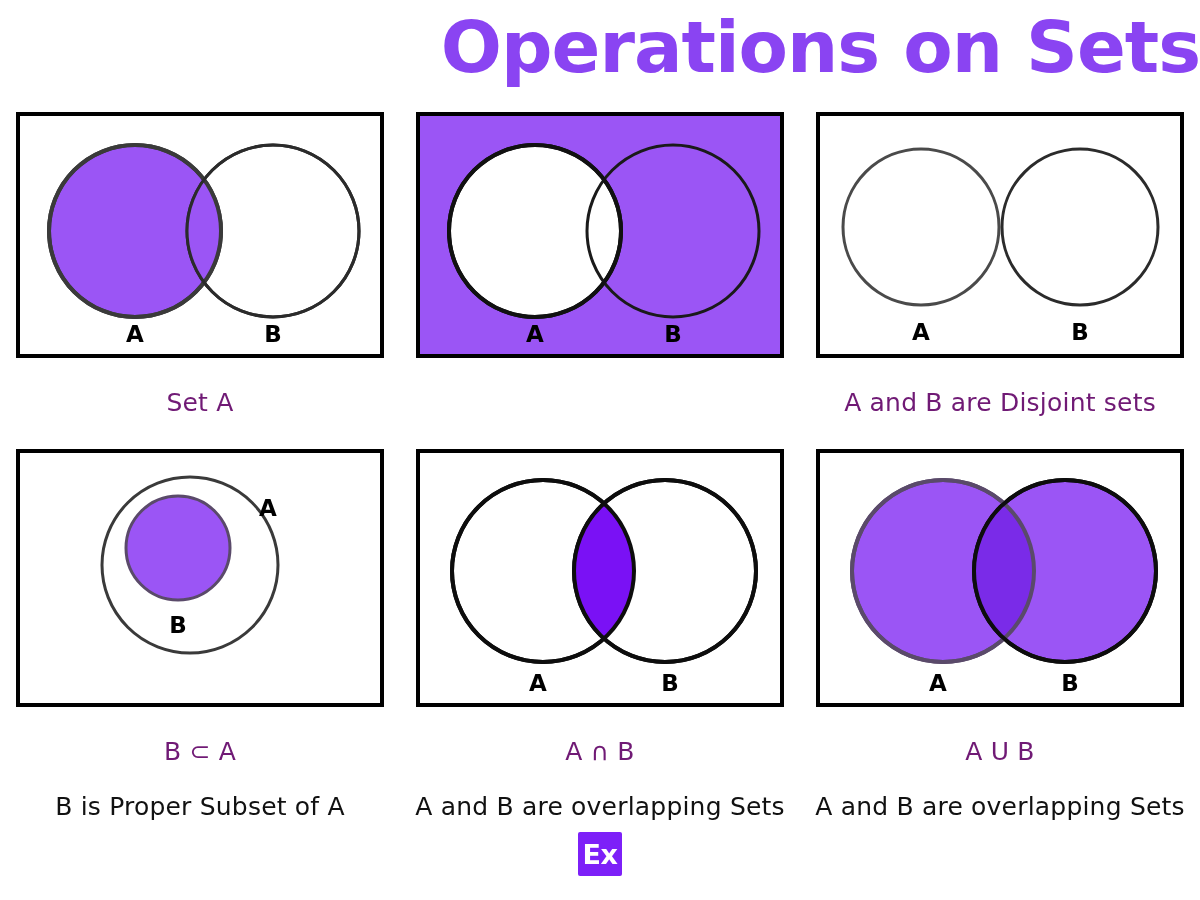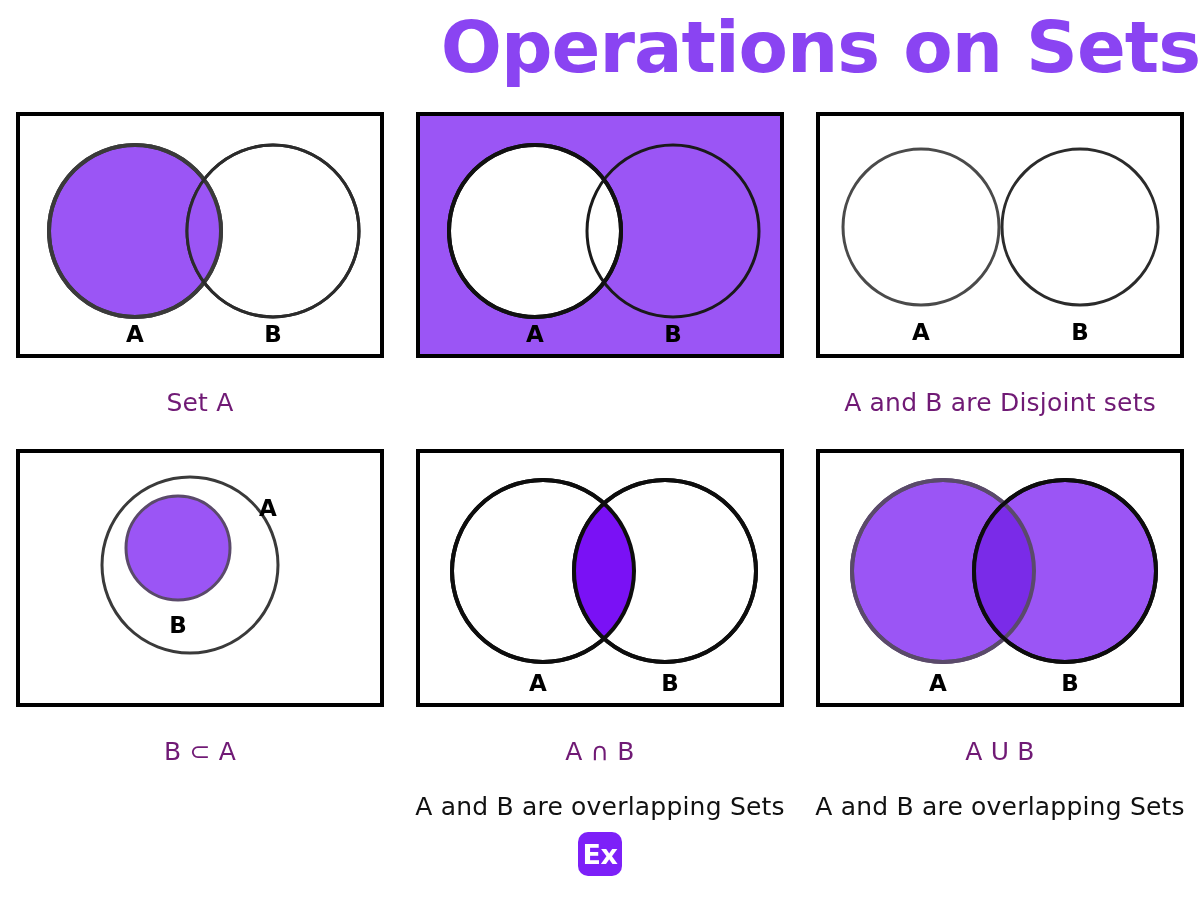--- a/index.html
+++ b/index.html
@@ -163,6 +163,7 @@
         </svg>
       </div>
       <div class="caption-primary">B ⊂ A</div>
+      <div class="caption-secondary">B is Proper Subset of A</div>
     </div>
 
     <div class="cell row2">

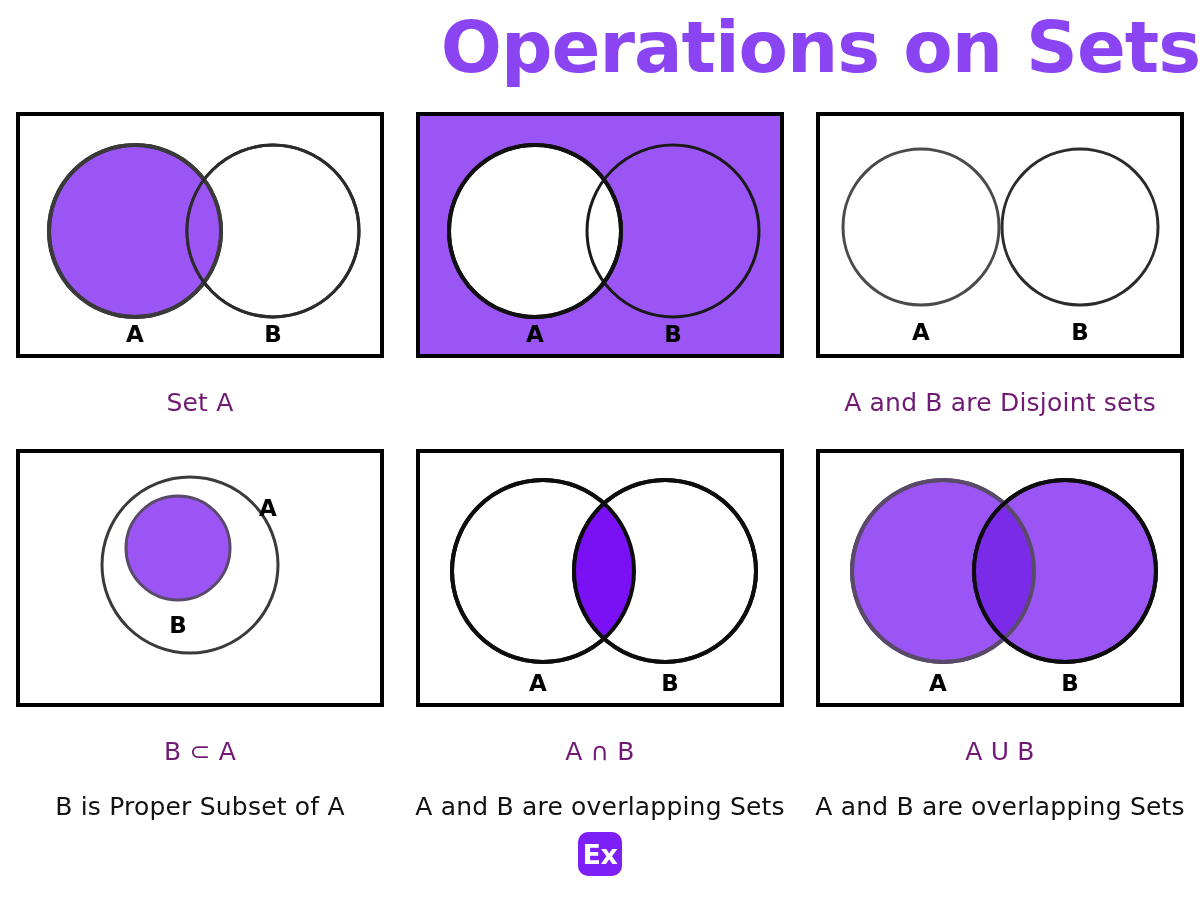--- a/index.html
+++ b/index.html
@@ -84,7 +84,7 @@
     display: flex; align-items: center; justify-content: center;
     font-family: "DejaVu Sans", sans-serif;
     letter-spacing: -0.5px;
-    border-radius: 10px;
+    border-radius: 2px;
   }
   .logo-text {
     font-size: 34px;

